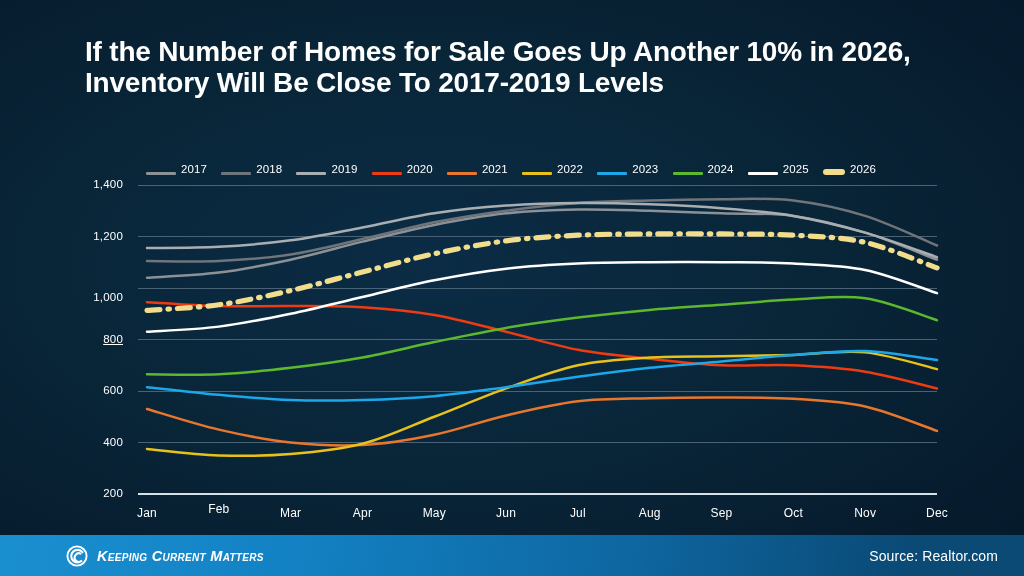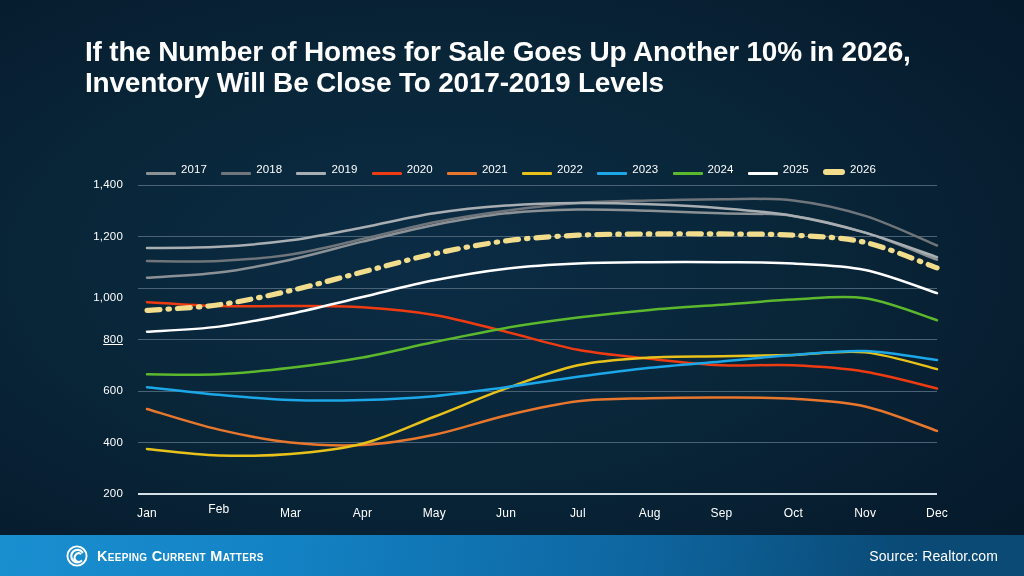--- a/index.html
+++ b/index.html
@@ -61,7 +61,7 @@
     background:linear-gradient(100deg, #1a8fd0 0%, #1382c4 28%, #0e66a0 62%, #0a4a76 88%, #0b4a74 100%);
     display:flex; align-items:center;
   }
-  #brand { display:flex; align-items:center; gap:9px; margin-left:66px; }
+  #brand { display:flex; align-items:center; gap:9px; margin-left:66px;font-style:italic; }
   #brand-name {
     color:#ffffff; font-size:14.5px; font-weight:bold;
     letter-spacing:0.3px; font-variant:small-caps; white-space:nowrap;

